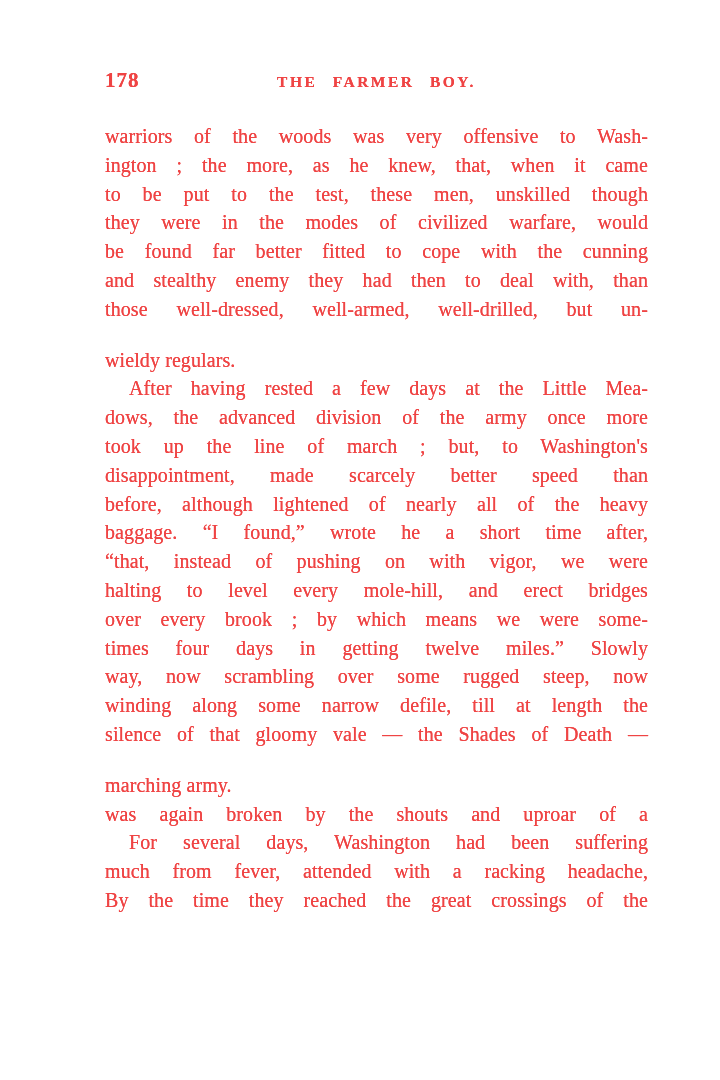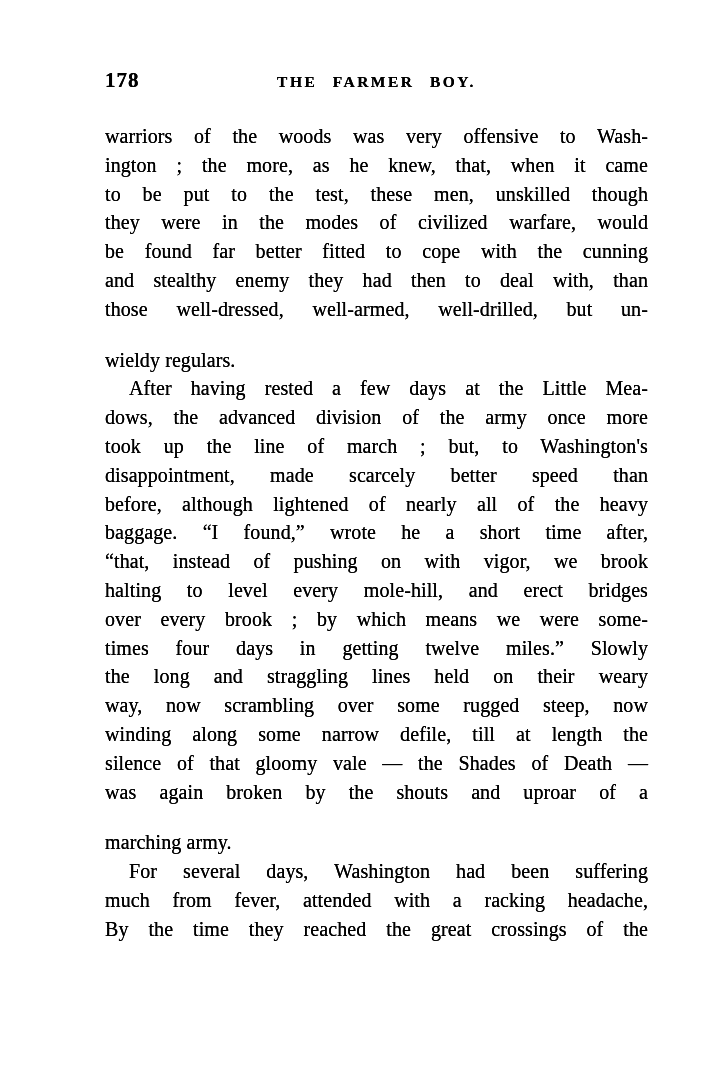--- a/index.html
+++ b/index.html
@@ -9,7 +9,7 @@
     height: 1080px;
     background: #ffffff;
     font-family: "Liberation Serif", serif;
-    color: #000000;
+    color: #ef4444;
     overflow: hidden;
   }
   .page-header {

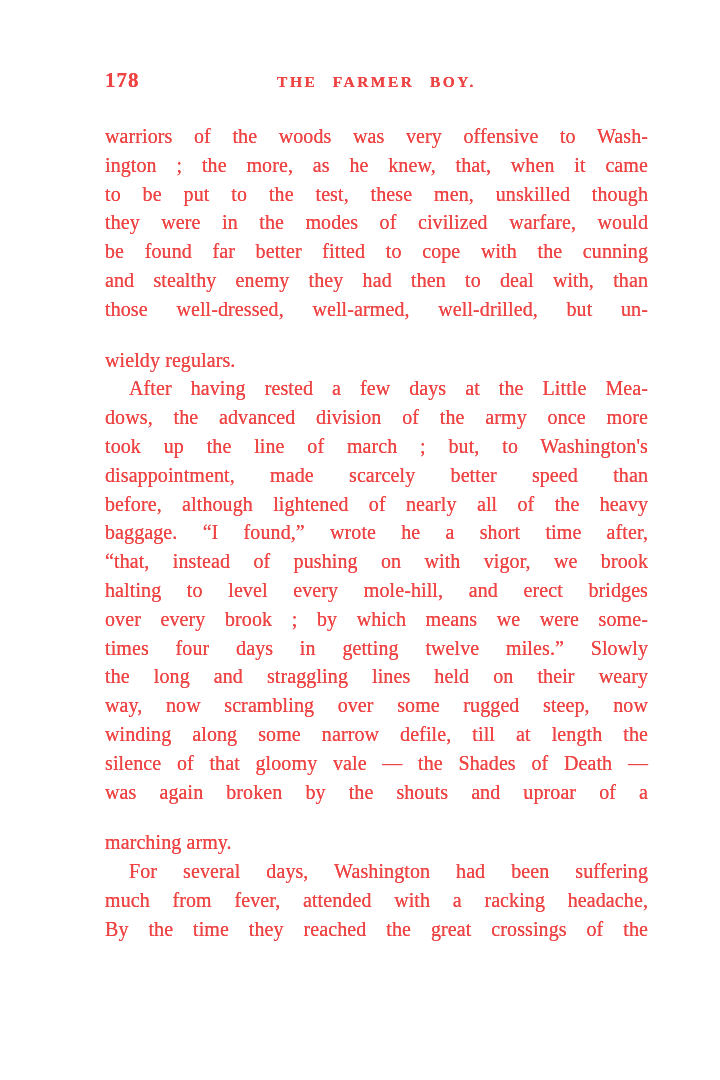--- a/index.html
+++ b/index.html
@@ -89,7 +89,7 @@
     <div class="line">disappointment, made scarcely better speed than</div>
     <div class="line">before, although lightened of nearly all of the heavy</div>
     <div class="line">baggage. “I found,” wrote he a short time after,</div>
-    <div class="line">“that, instead of pushing on with vigor, we brook</div>
+    <div class="line">“that, instead of pushing on with vigor, we were</div>
     <div class="line">halting to level every mole-hill, and erect bridges</div>
     <div class="line">over every brook ; by which means we were some-</div>
     <div class="line">times four days in getting twelve miles.” Slowly</div>

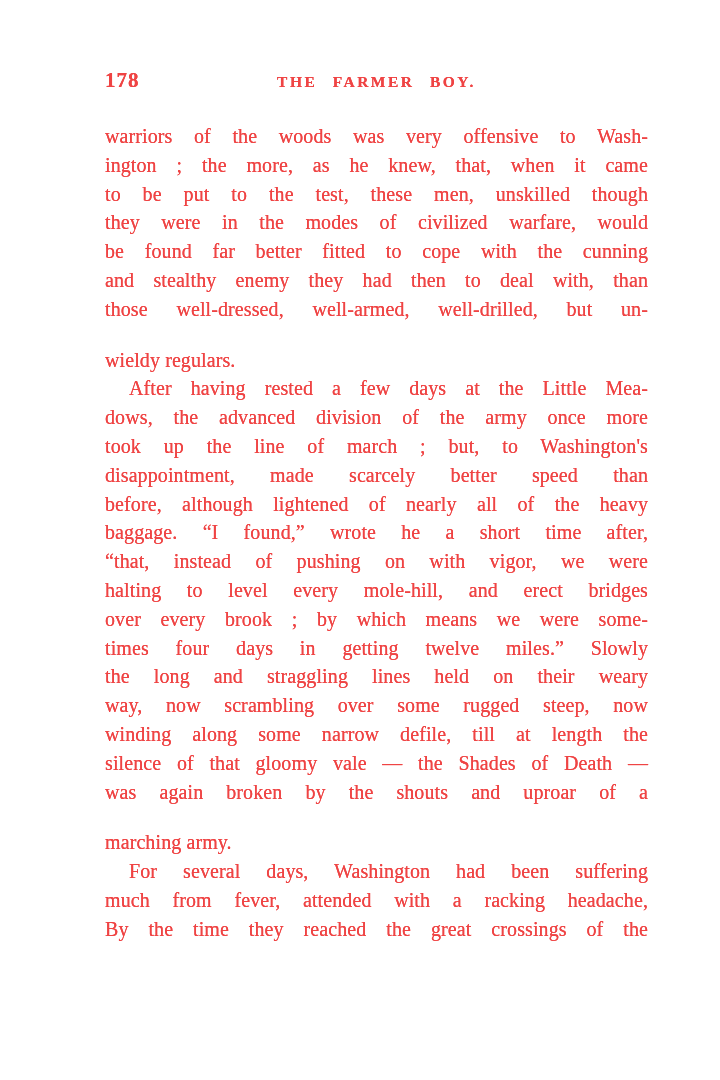--- a/index.html
+++ b/index.html
@@ -93,7 +93,6 @@
     <div class="line">halting to level every mole-hill, and erect bridges</div>
     <div class="line">over every brook ; by which means we were some-</div>
     <div class="line">times four days in getting twelve miles.” Slowly</div>
-    <div class="line">the long and straggling lines held on their weary</div>
     <div class="line">way, now scrambling over some rugged steep, now</div>
     <div class="line">winding along some narrow defile, till at length the</div>
     <div class="line">silence of that gloomy vale — the Shades of Death —</div>

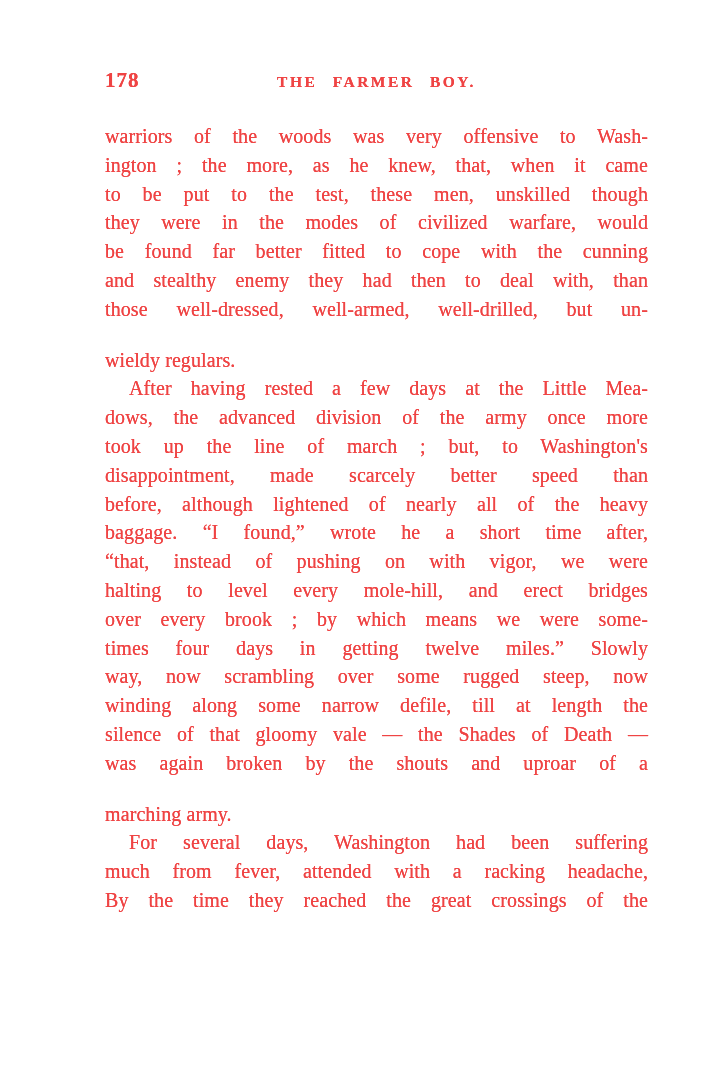--- a/index.html
+++ b/index.html
@@ -96,8 +96,8 @@
     <div class="line">way, now scrambling over some rugged steep, now</div>
     <div class="line">winding along some narrow defile, till at length the</div>
     <div class="line">silence of that gloomy vale — the Shades of Death —</div>
+    <div class="line endpar">marching army.</div>
     <div class="line">was again broken by the shouts and uproar of a</div>
-    <div class="line endpar">marching army.</div>
     <div class="line indent">For several days, Washington had been suffering</div>
     <div class="line">much from fever, attended with a racking headache,</div>
     <div class="line">By the time they reached the great crossings of the</div>

